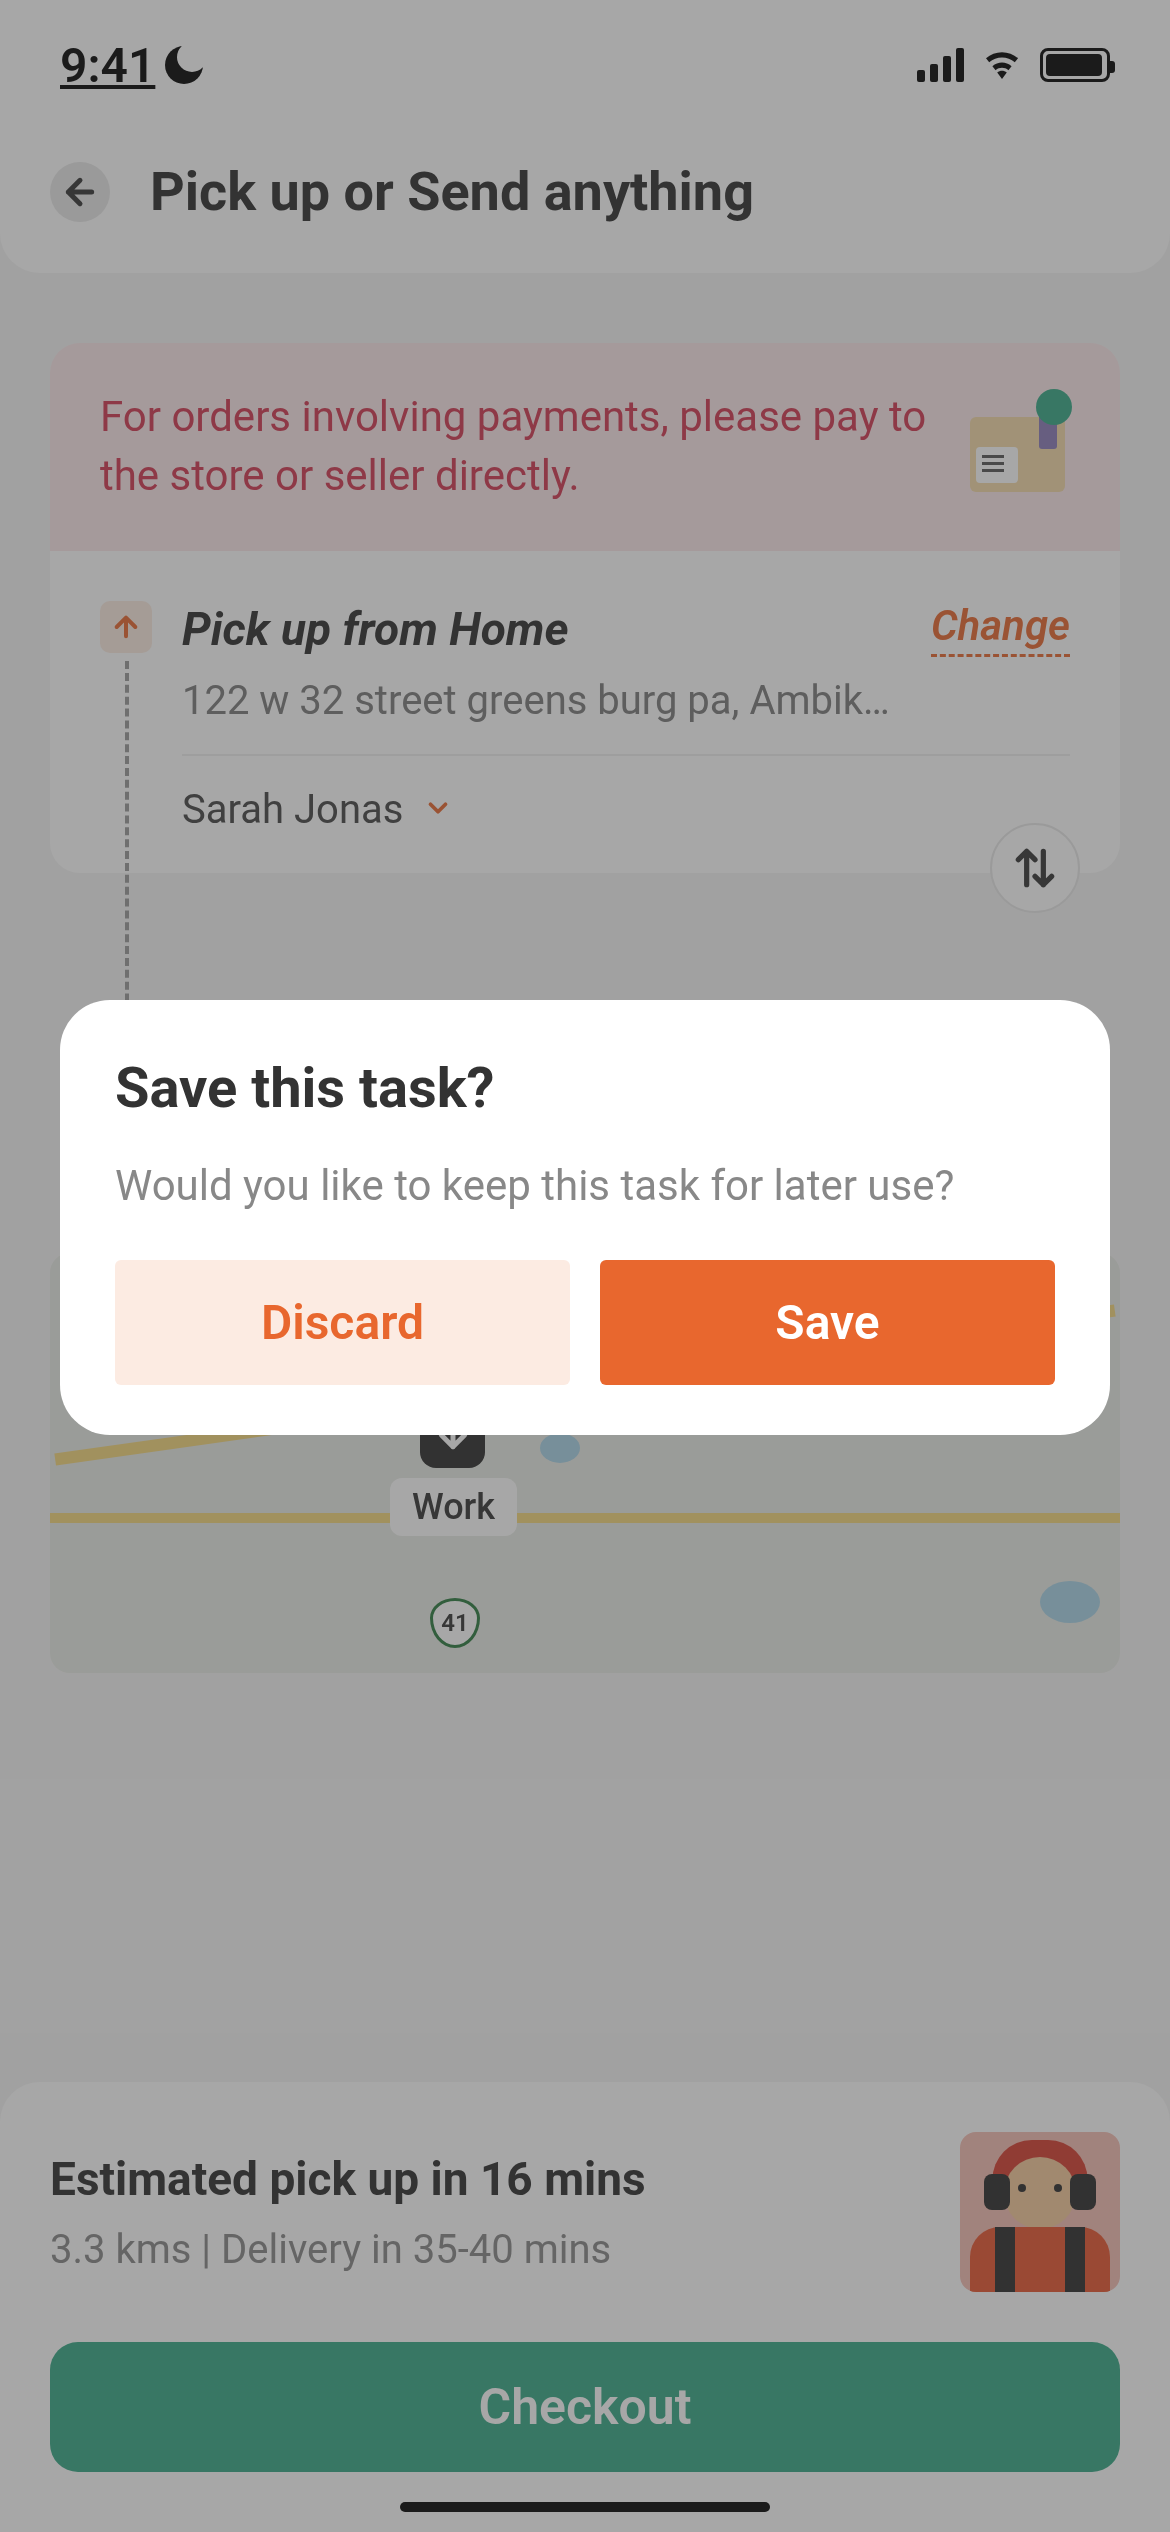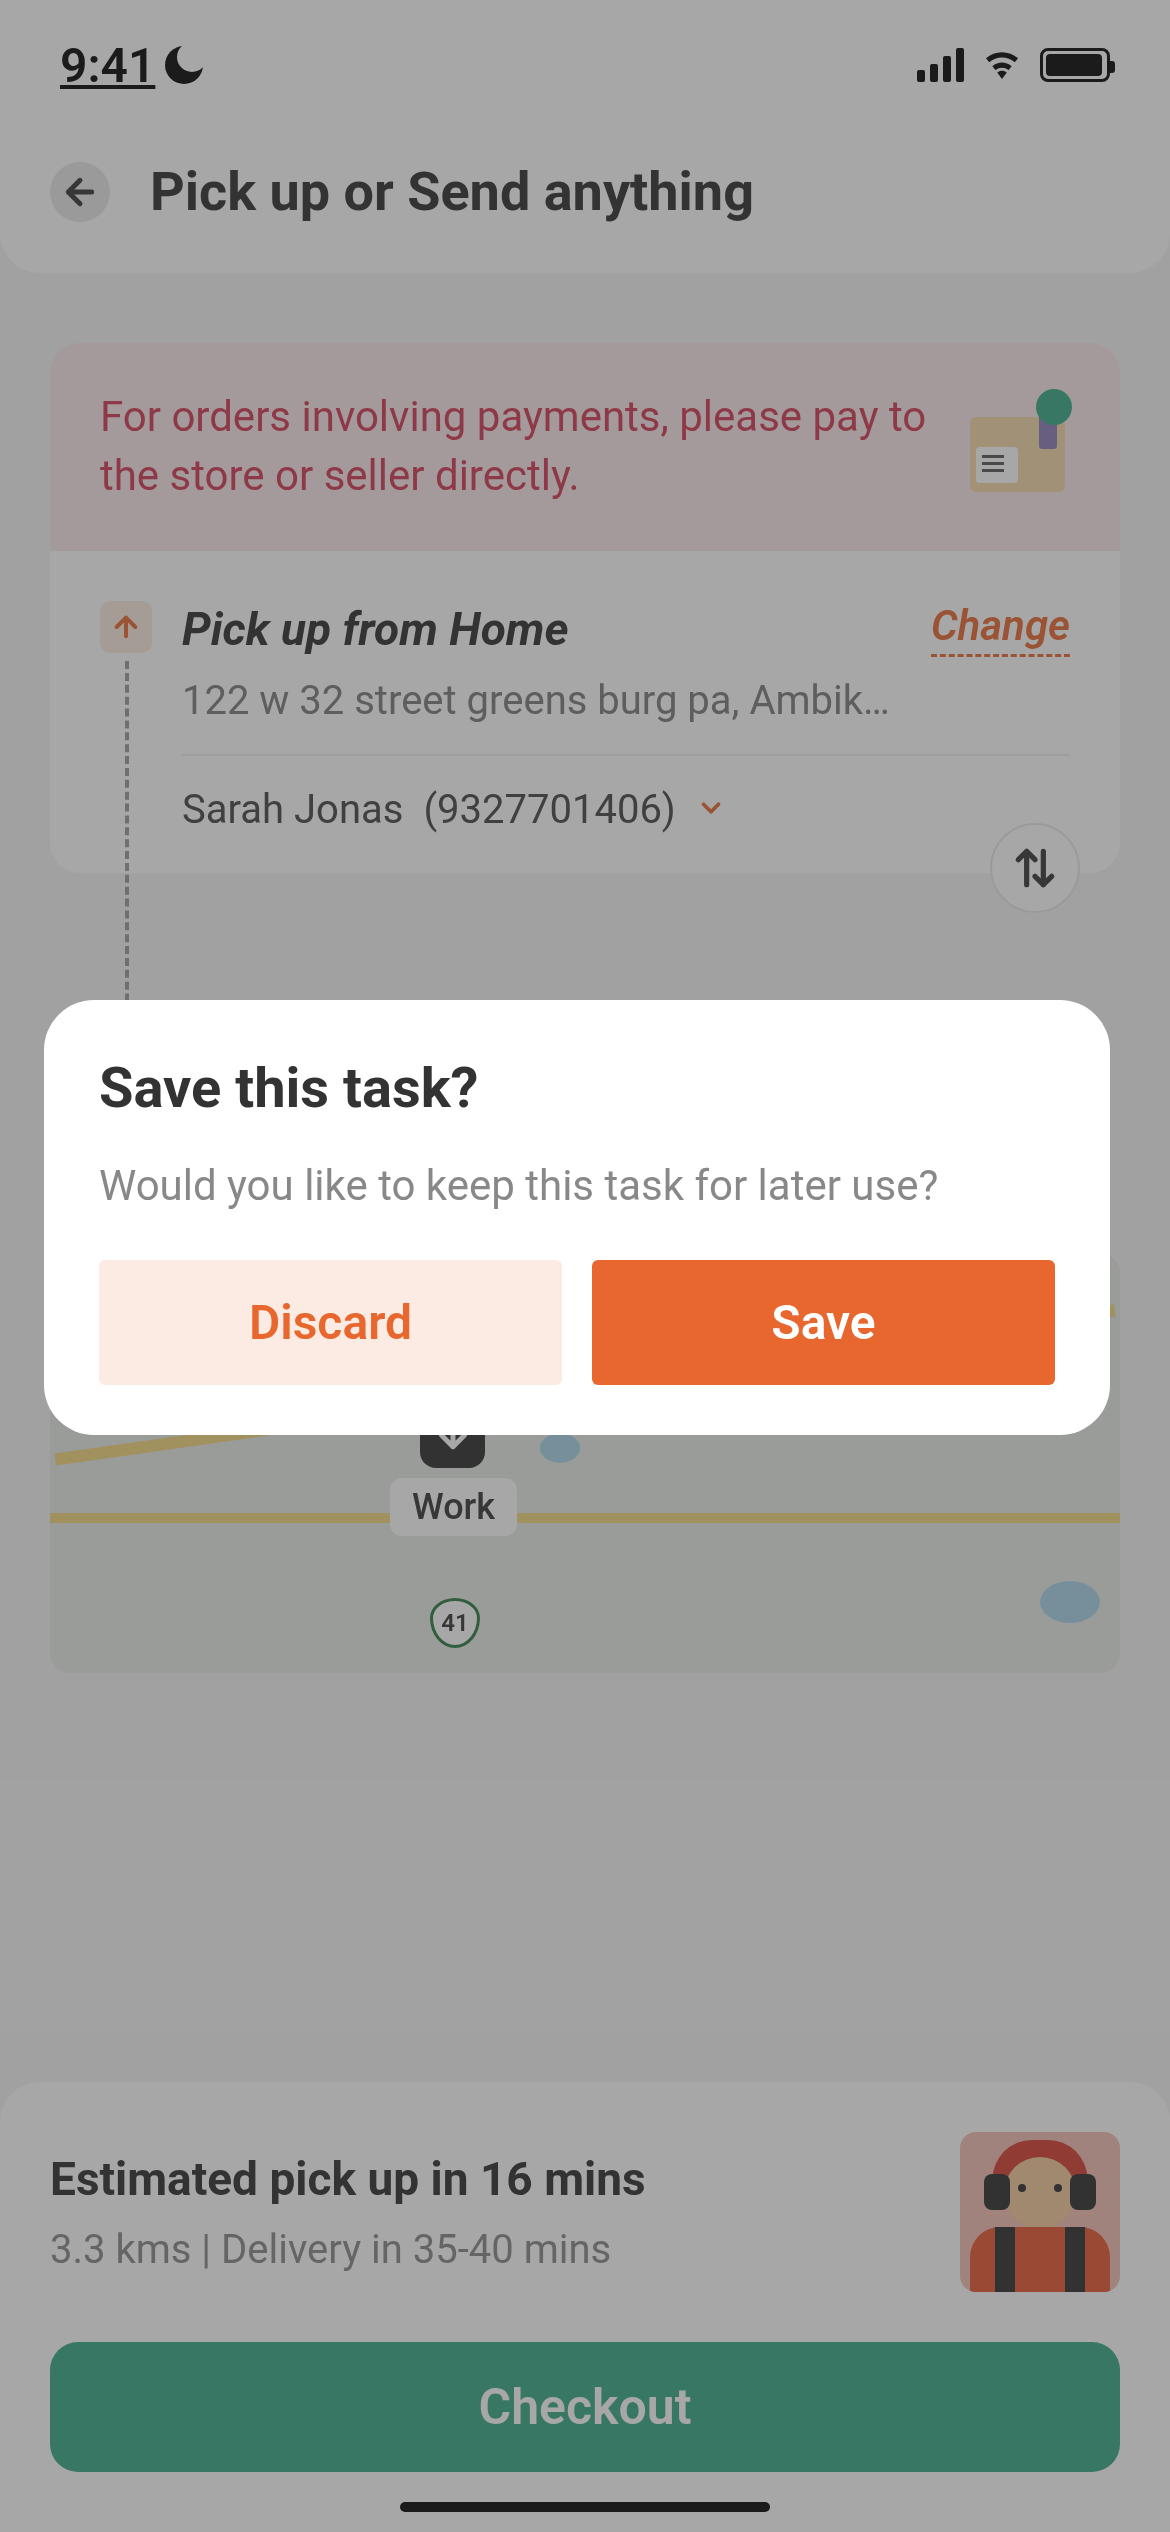--- a/index.html
+++ b/index.html
@@ -608,7 +608,6 @@
         <div class="divider"></div>
         <div class="contact-row">
           <span>Sarah Jonas</span>
-          <span>(9327701406)</span>
           <span class="chevron-down">
             <svg viewBox="0 0 24 24">
                 <path fill="none" stroke="#e8672e" stroke-width="3" stroke-linecap="round" stroke-linejoin="round" d="M6 9l6 6 6-6"></path>

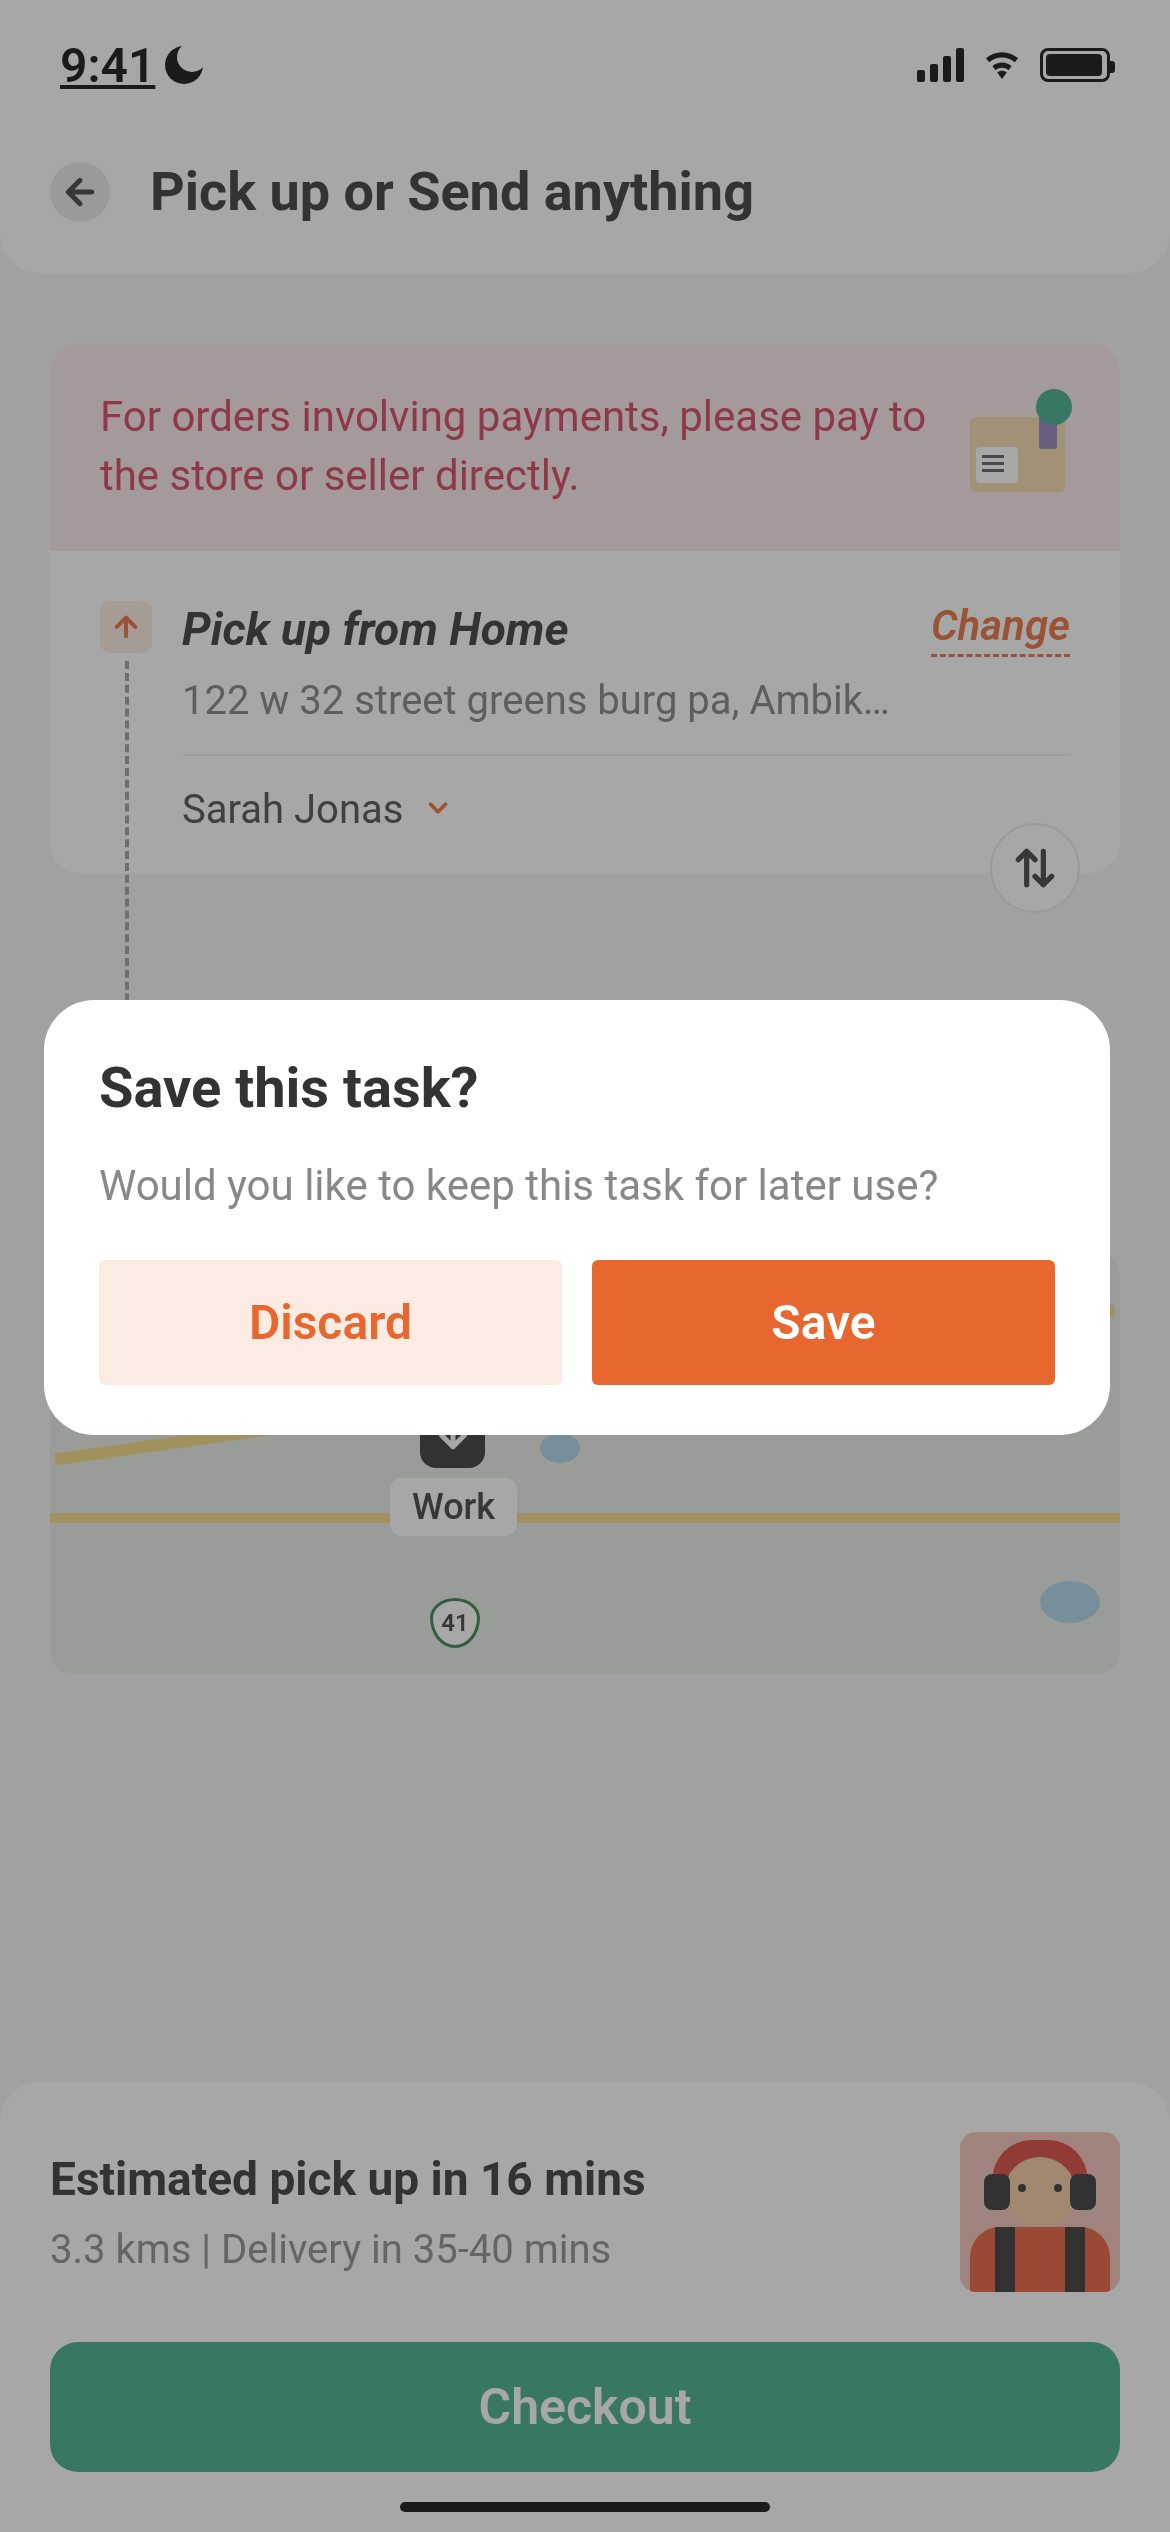--- a/index.html
+++ b/index.html
@@ -506,7 +506,7 @@
     .modal {
       position: absolute;
       top: 1000px;
-      left: 44px;
+      left: 60px;
       right: 60px;
       background: #fff;
       border-radius: 50px;

